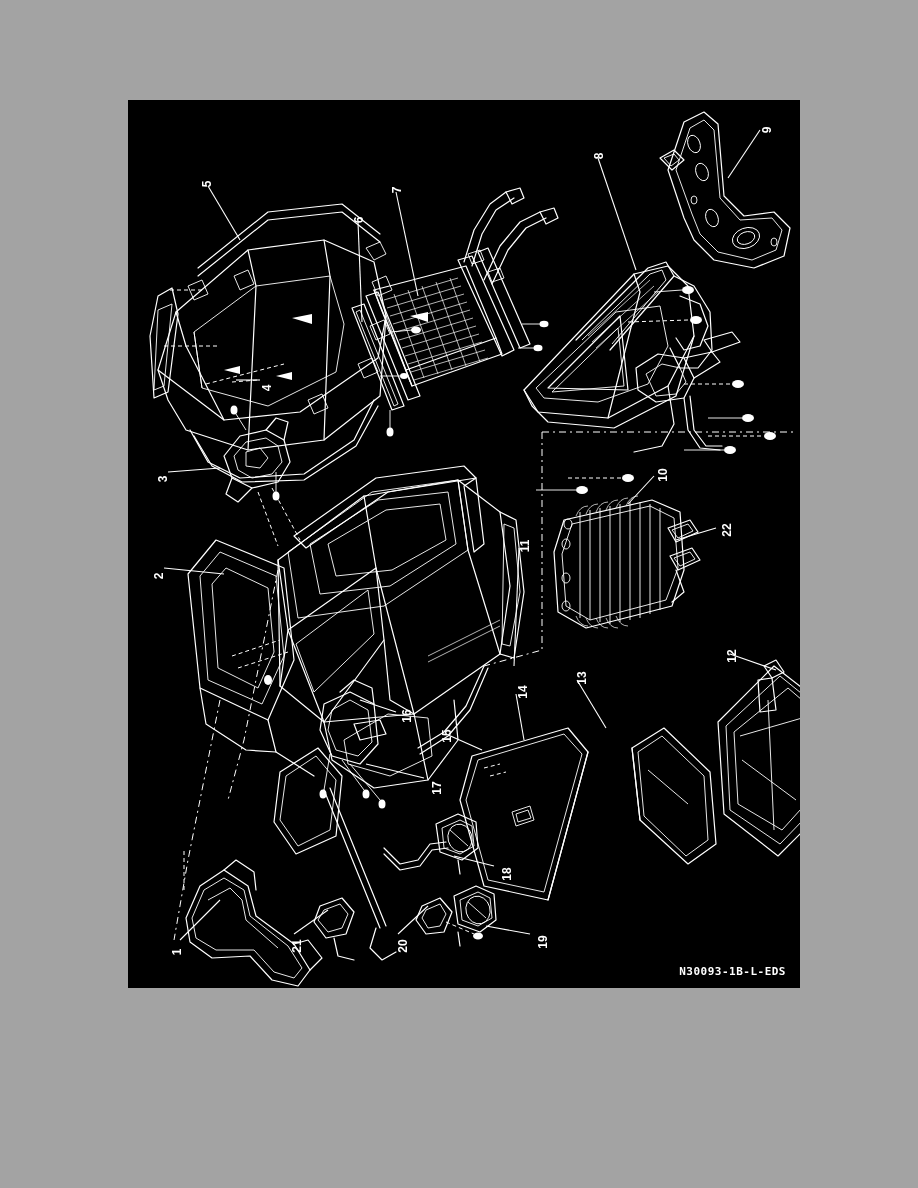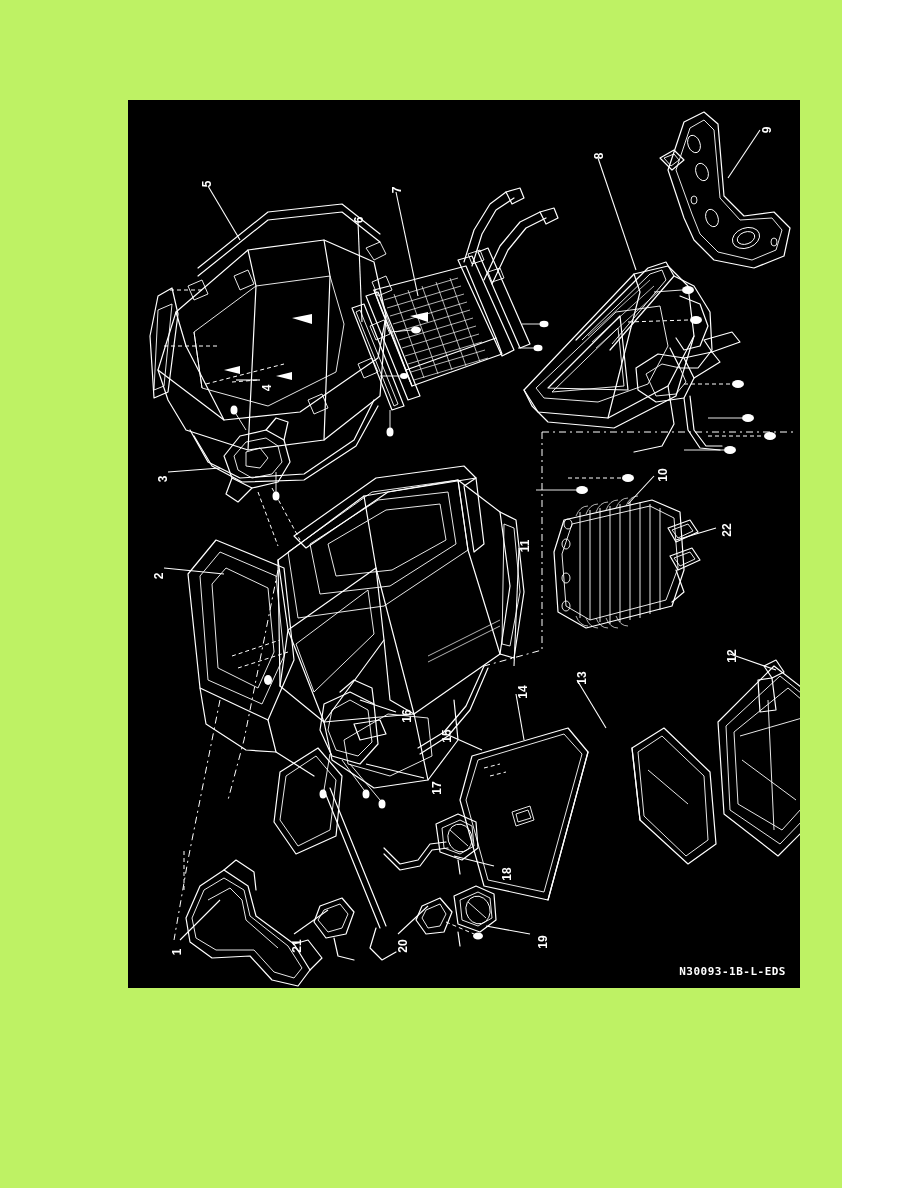--- a/index.html
+++ b/index.html
@@ -5,7 +5,7 @@
 <style>
   html,body{margin:0;padding:0;background:#ffffff;}
   body{width:918px;height:1188px;overflow:hidden;font-family:"Liberation Sans",sans-serif;}
-  #page{position:relative;width:842px;height:1188px;background:#bef264;}
+  #page{position:relative;width:918px;height:1188px;background:#a3a3a3;}
   #figure-frame{
     position:absolute;left:128px;top:100px;width:672px;height:888px;
     background:#000000;overflow:hidden;

